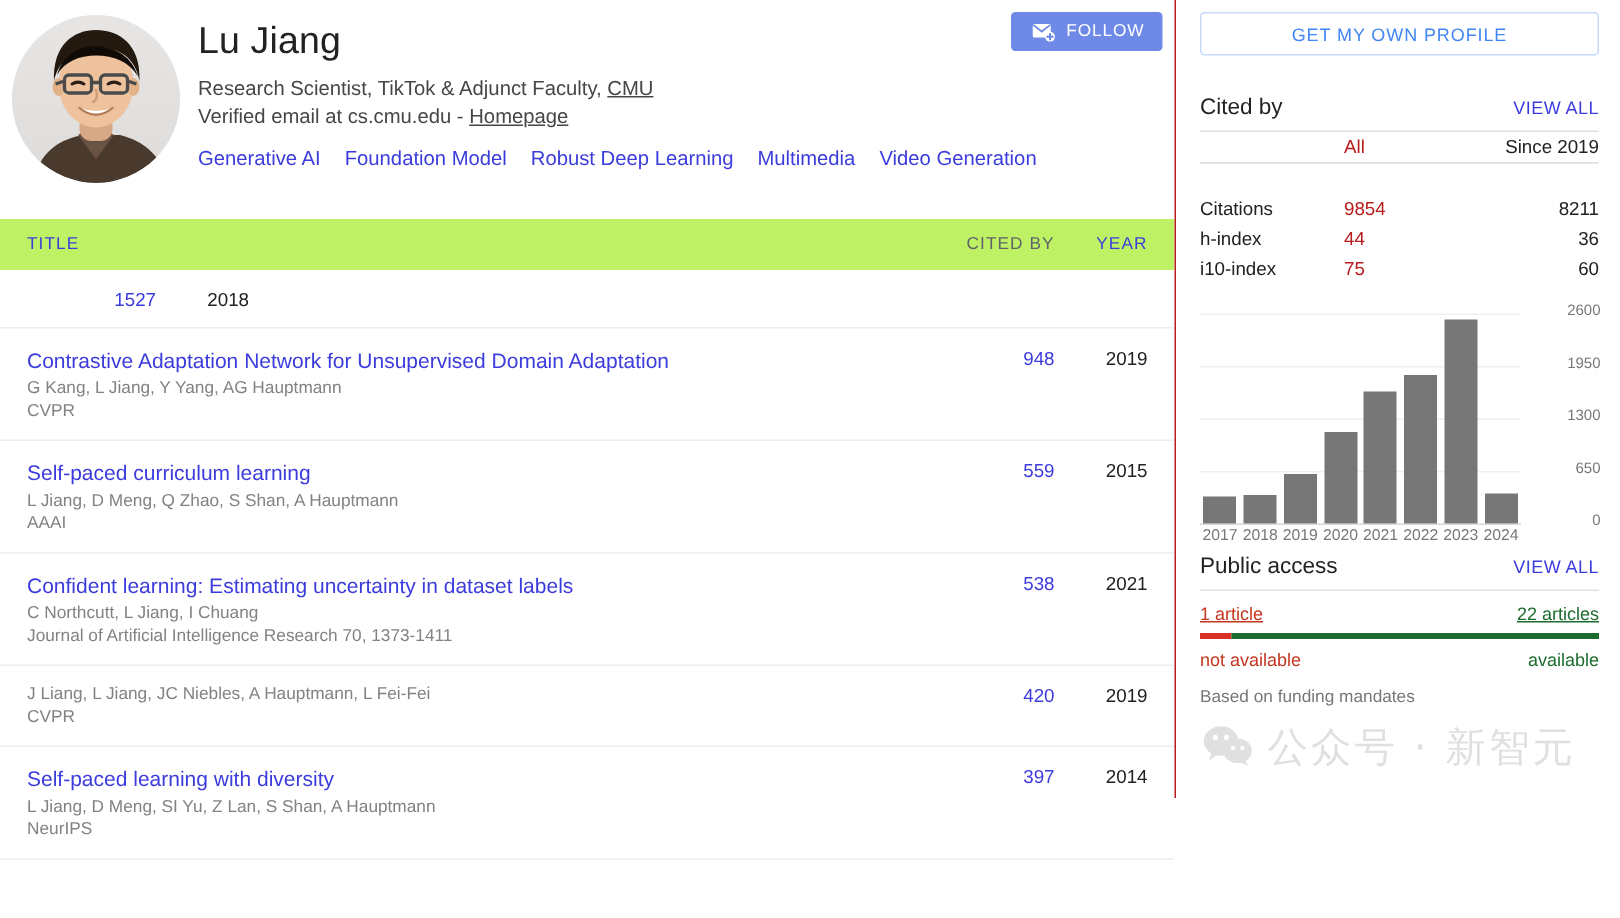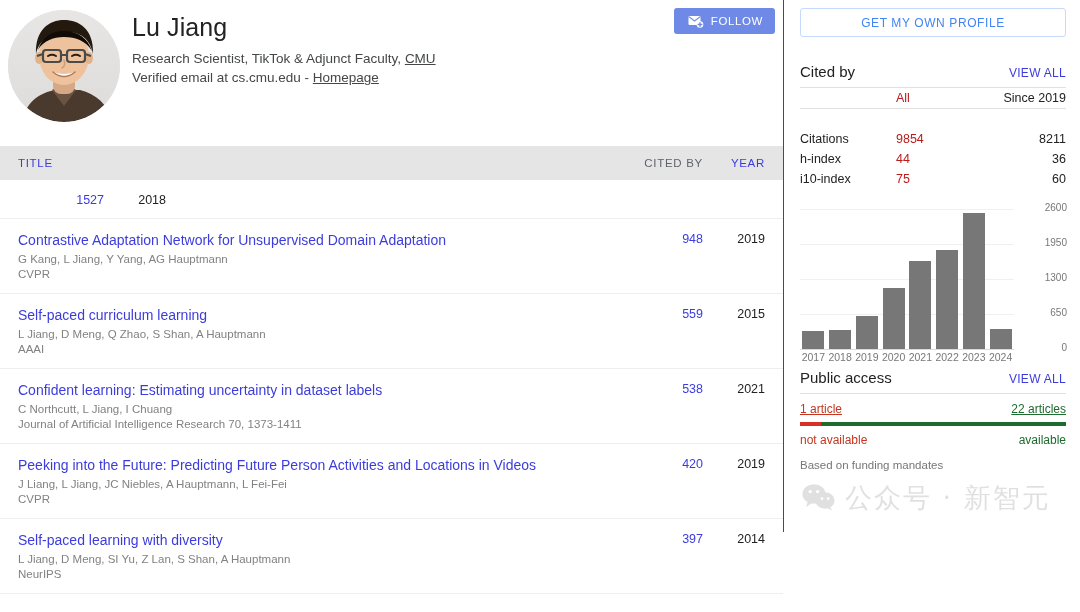--- a/index.html
+++ b/index.html
@@ -387,6 +387,9 @@
           <span>Verified email at cs.cmu.edu - </span><a href="#">Homepage</a>
         </div>
 
+        <div class="interests">
+          <a href="#">Generative AI</a><a href="#">Foundation Model</a><a href="#">Robust Deep Learning</a><a href="#">Multimedia</a><a href="#">Video Generation</a>
+        </div>
       </div>
 
       <button class="follow-btn">

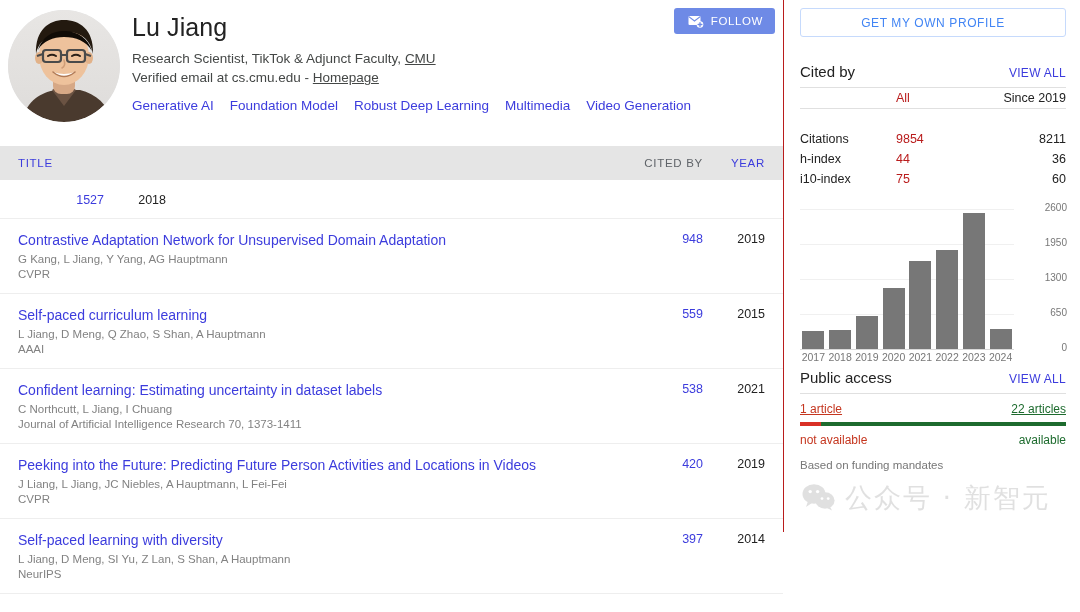--- a/index.html
+++ b/index.html
@@ -125,7 +125,7 @@
   }
 
   .pub-head {
-    background: #e5e5e5;
+    background: #bef264;
     display: flex;
     align-items: center;
     height: 34px;

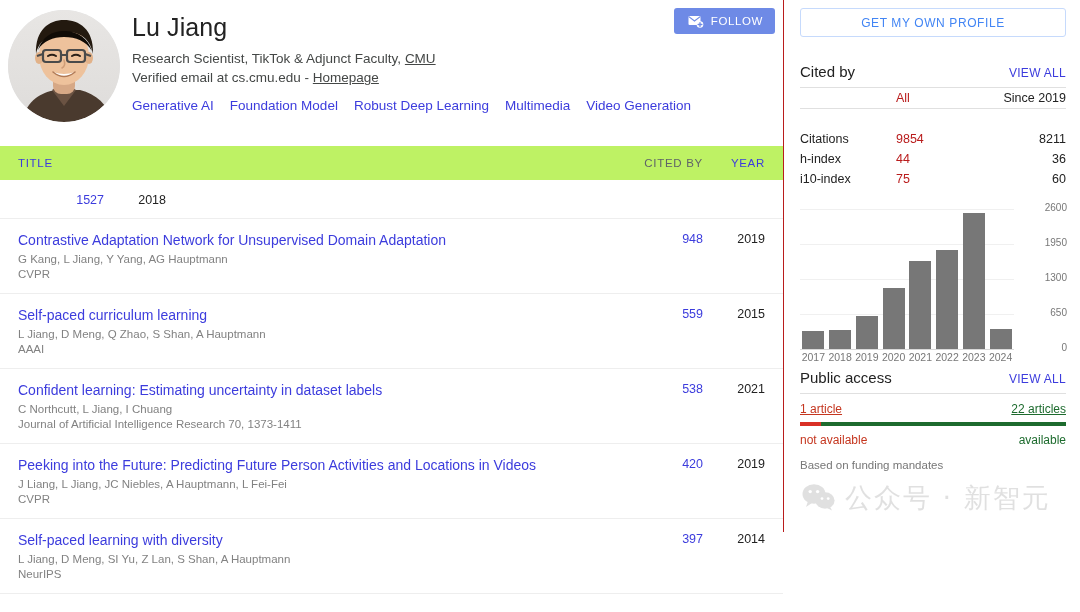--- a/index.html
+++ b/index.html
@@ -445,7 +445,6 @@
           </div>
           <div class="pub-row">
             <div class="pub-main">
-              <a class="pub-title" href="#">Peeking into the Future: Predicting Future Person Activities and Locations in Videos</a>
               <div class="pub-authors">J Liang, L Jiang, JC Niebles, A Hauptmann, L Fei-Fei</div>
               <div class="pub-venue">CVPR</div>
             </div>

